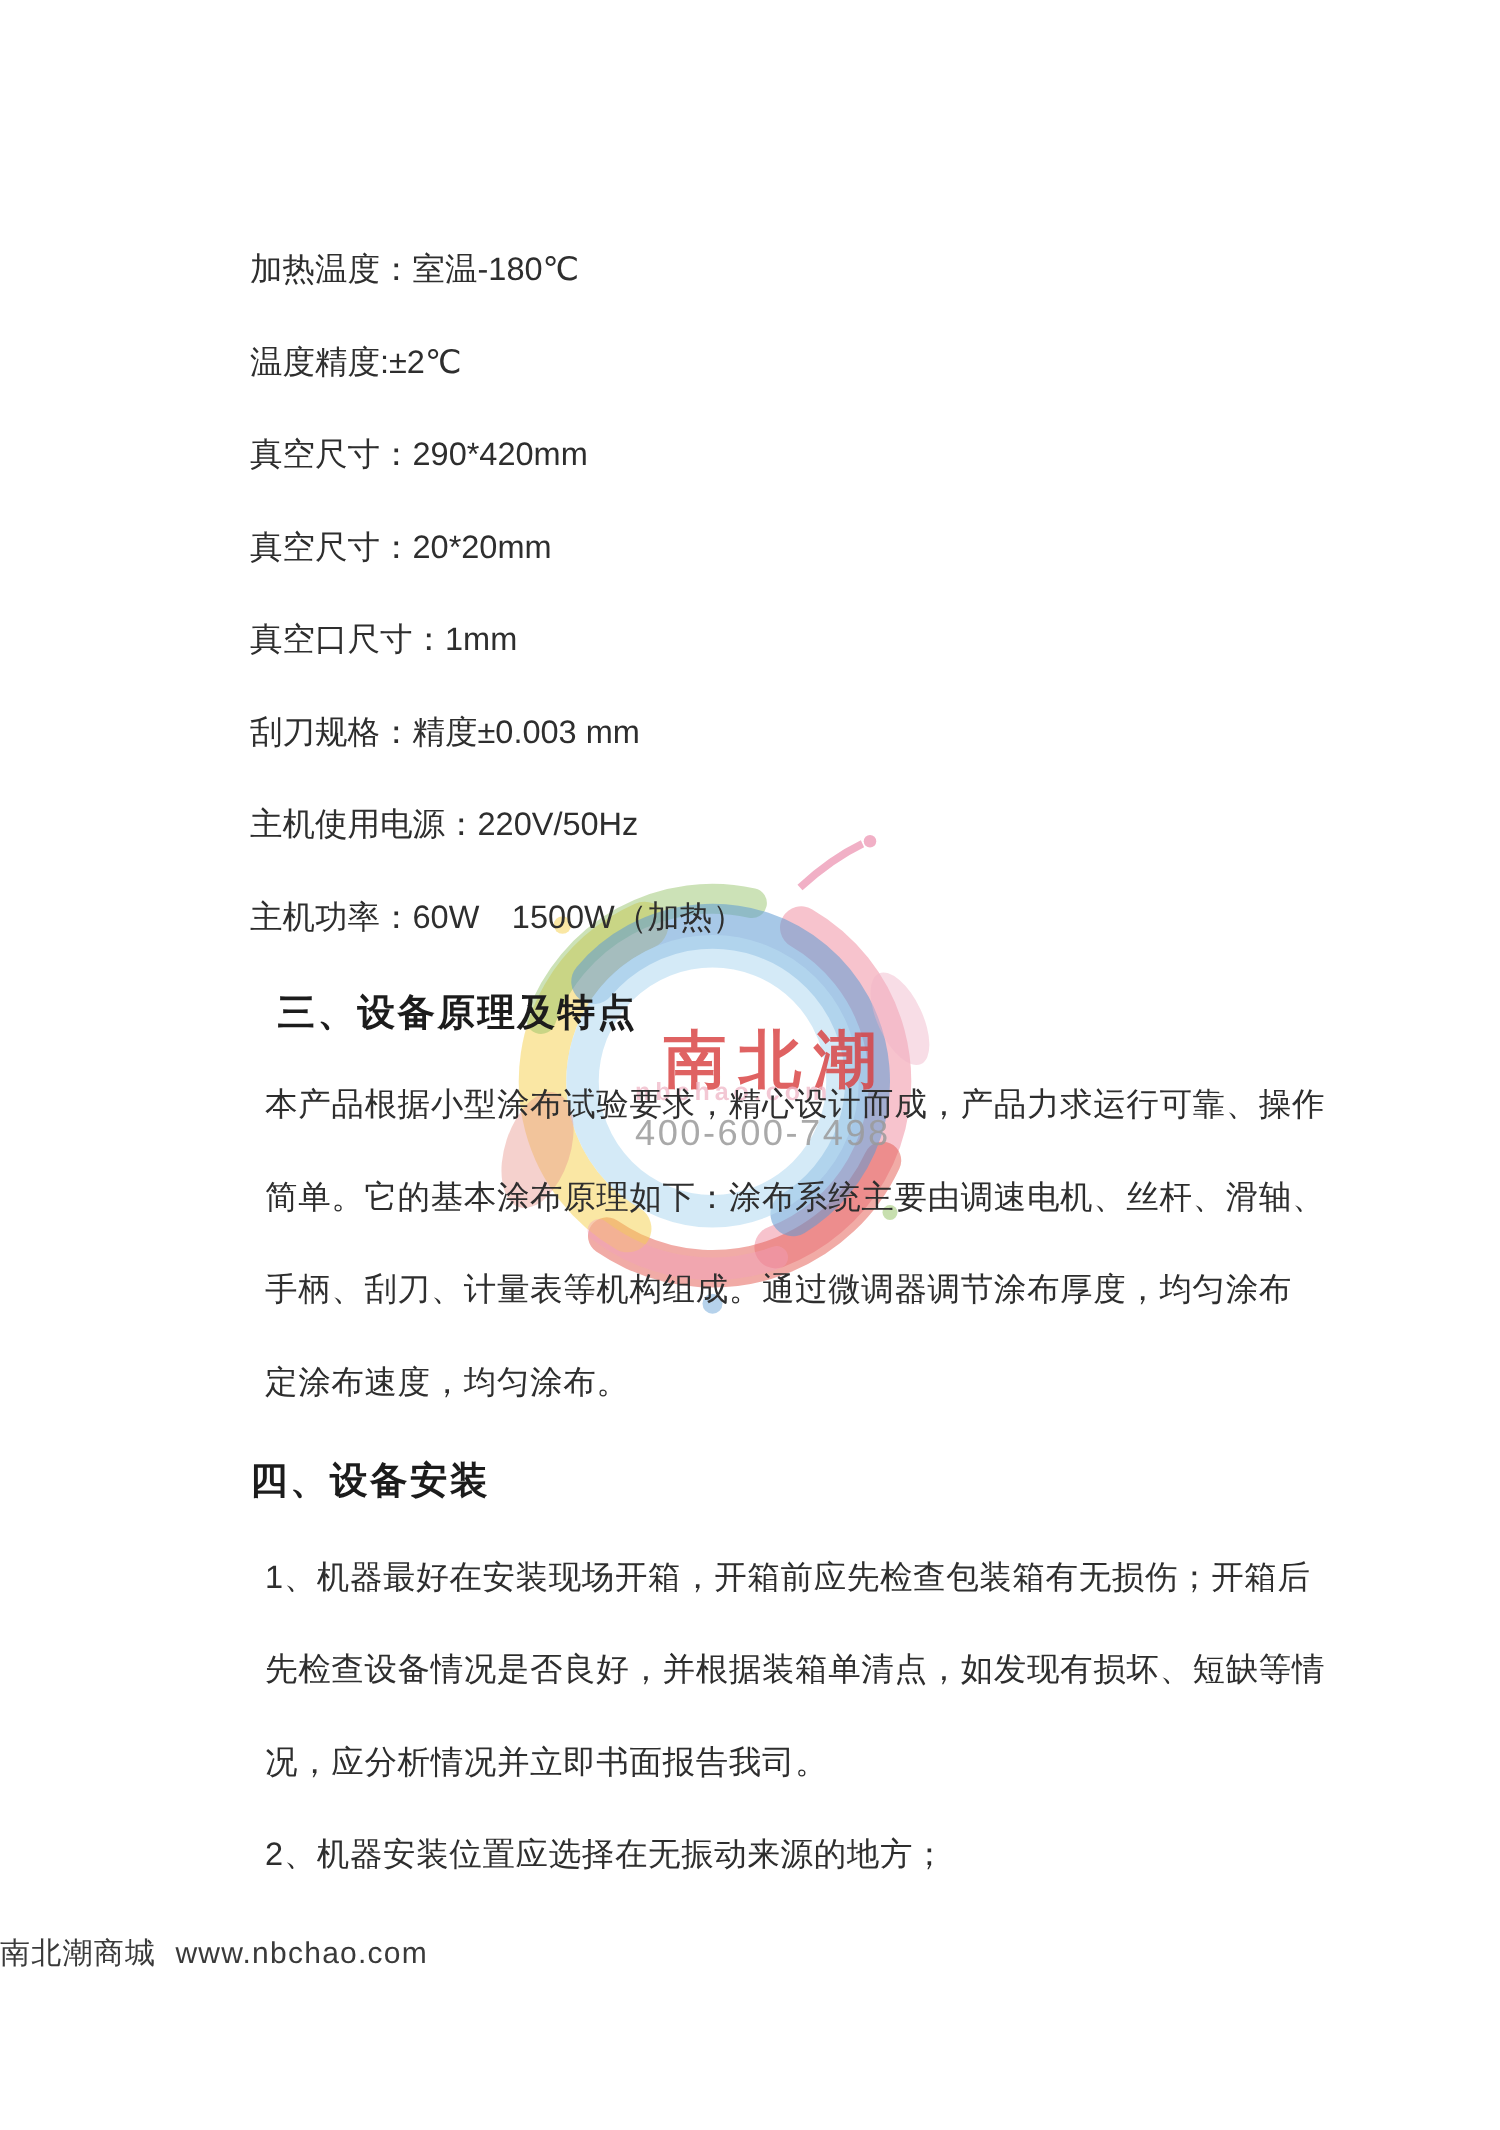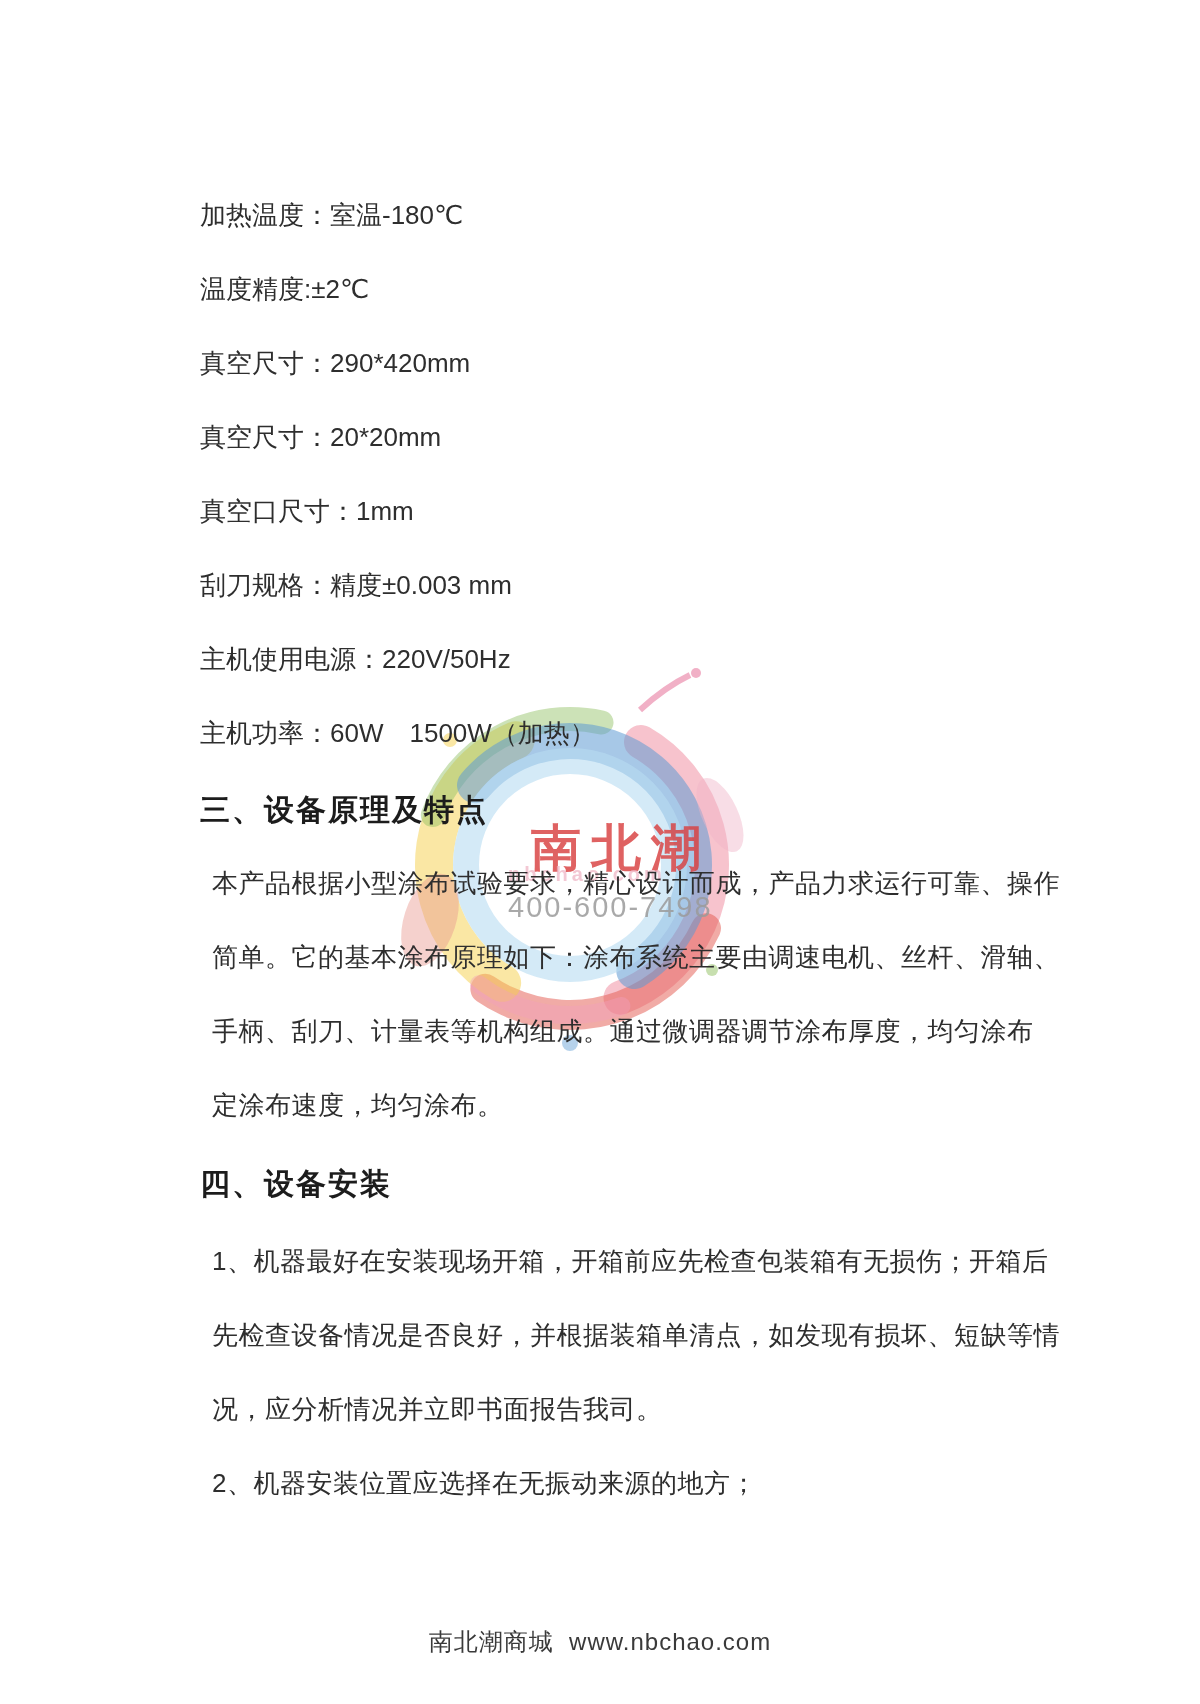--- a/index.html
+++ b/index.html
@@ -88,7 +88,7 @@
     letter-spacing: 2px;
     white-space: pre;
   }
-  .heading-principle { top: 790px; }
+  .heading-principle { top: 790px; margin-left: 22px; }
   .heading-install  { top: 1164px; }
 
   .para {

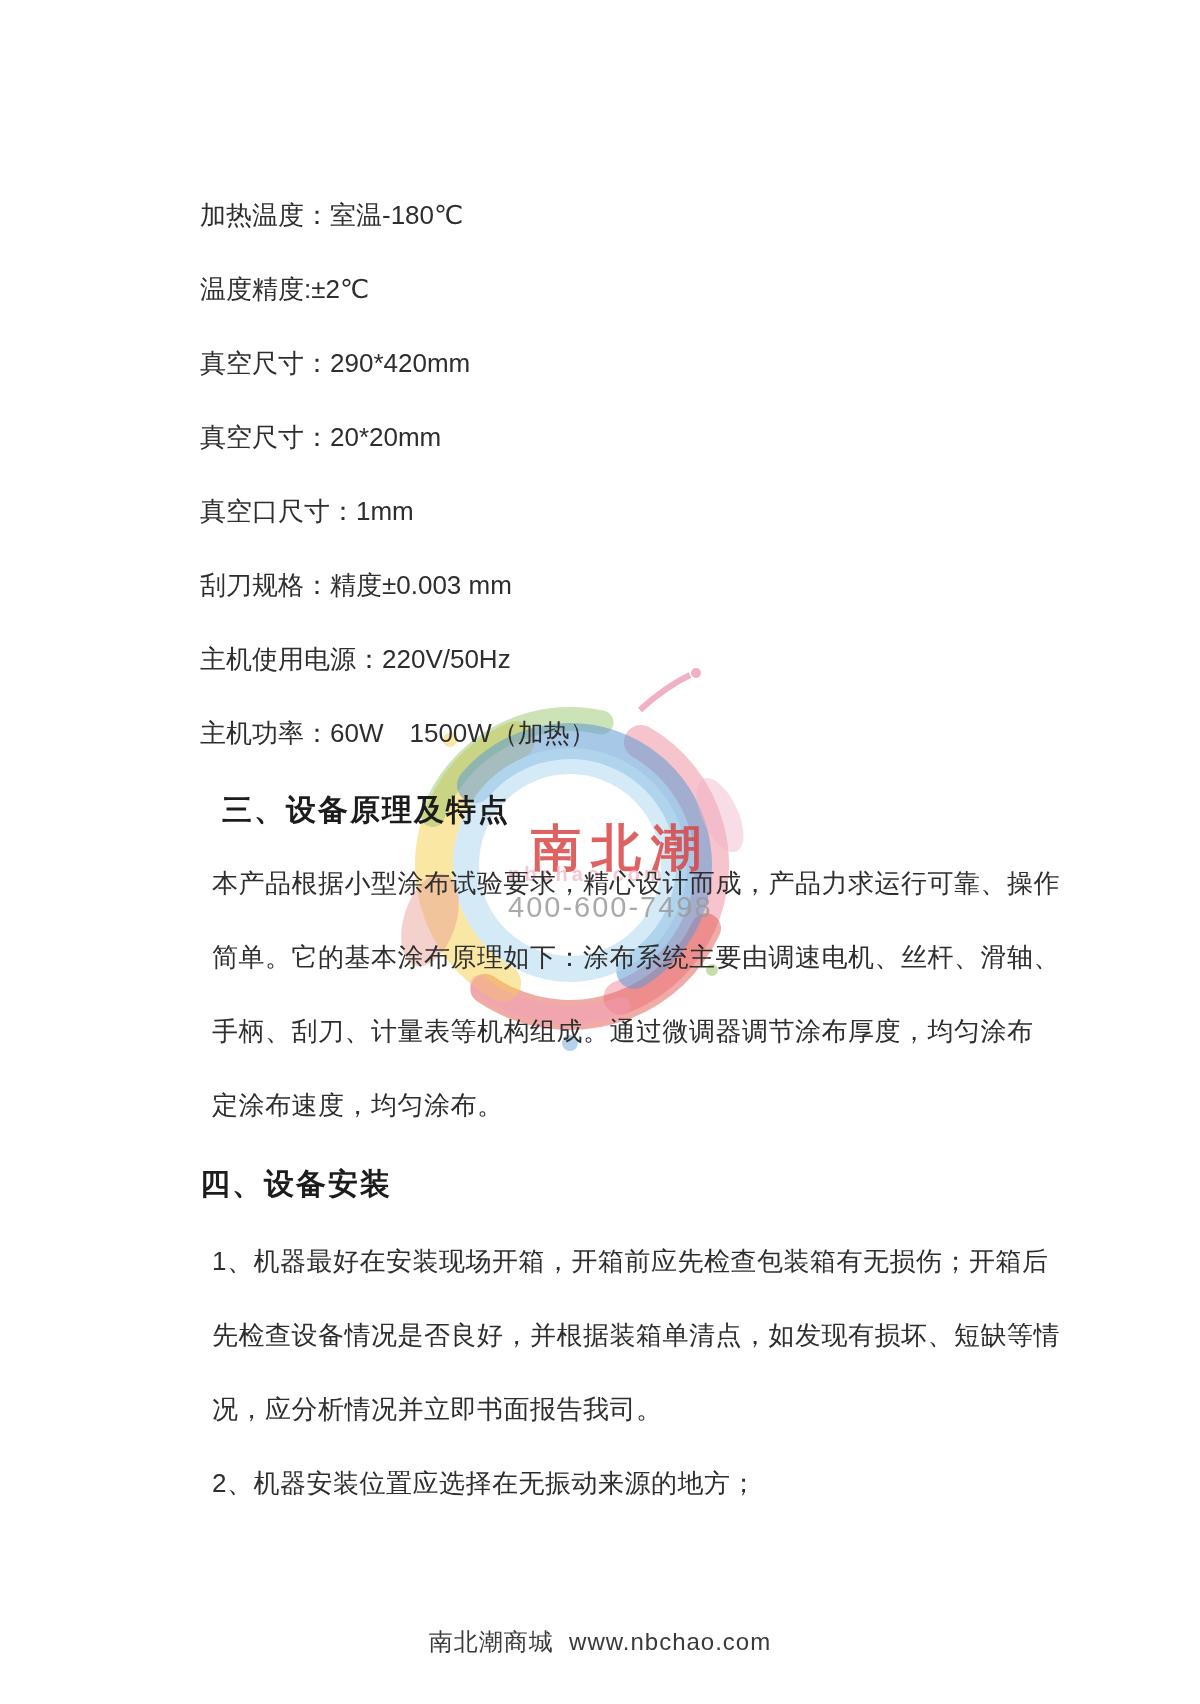--- a/index.html
+++ b/index.html
@@ -114,9 +114,9 @@
   .footer {
     position: absolute;
     left: 0;
-    top: 1626px;
+    top: 1546px;
     width: 100%;
-    text-align: center;
+    text-align: left;
     font-size: 24px;
     color: #3a3a3a;
     letter-spacing: 1px;

